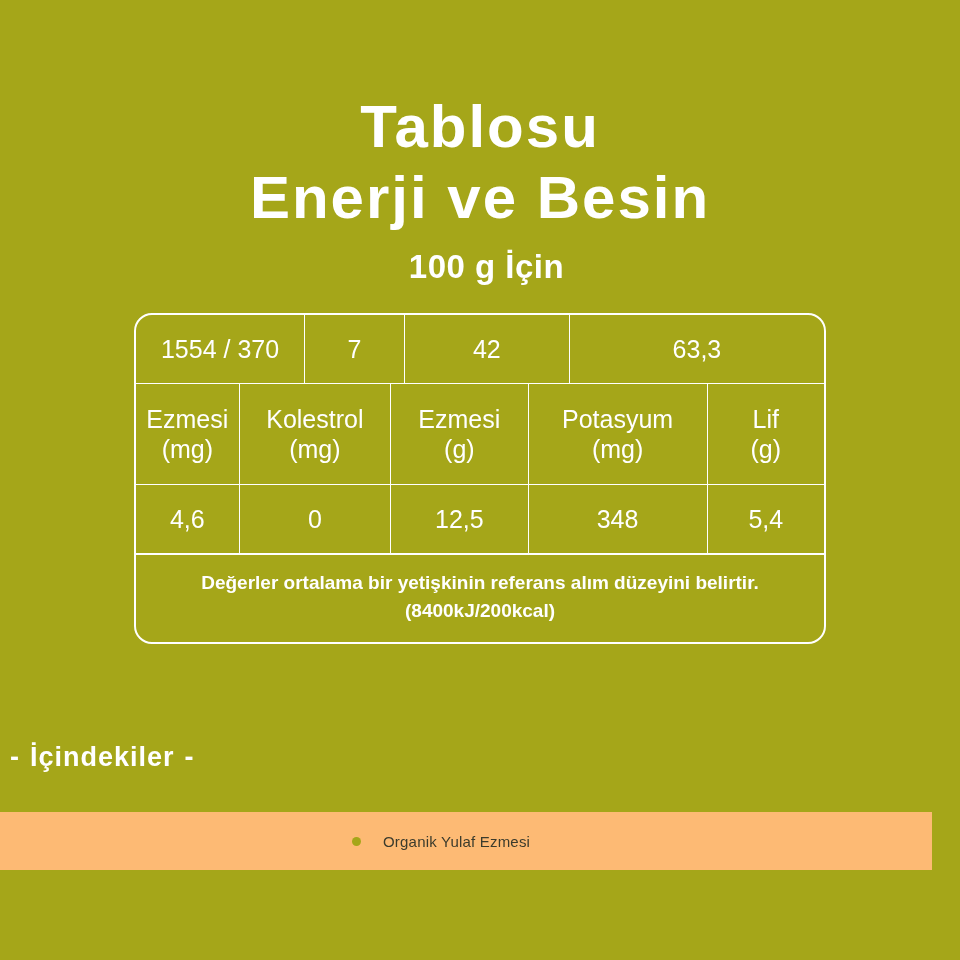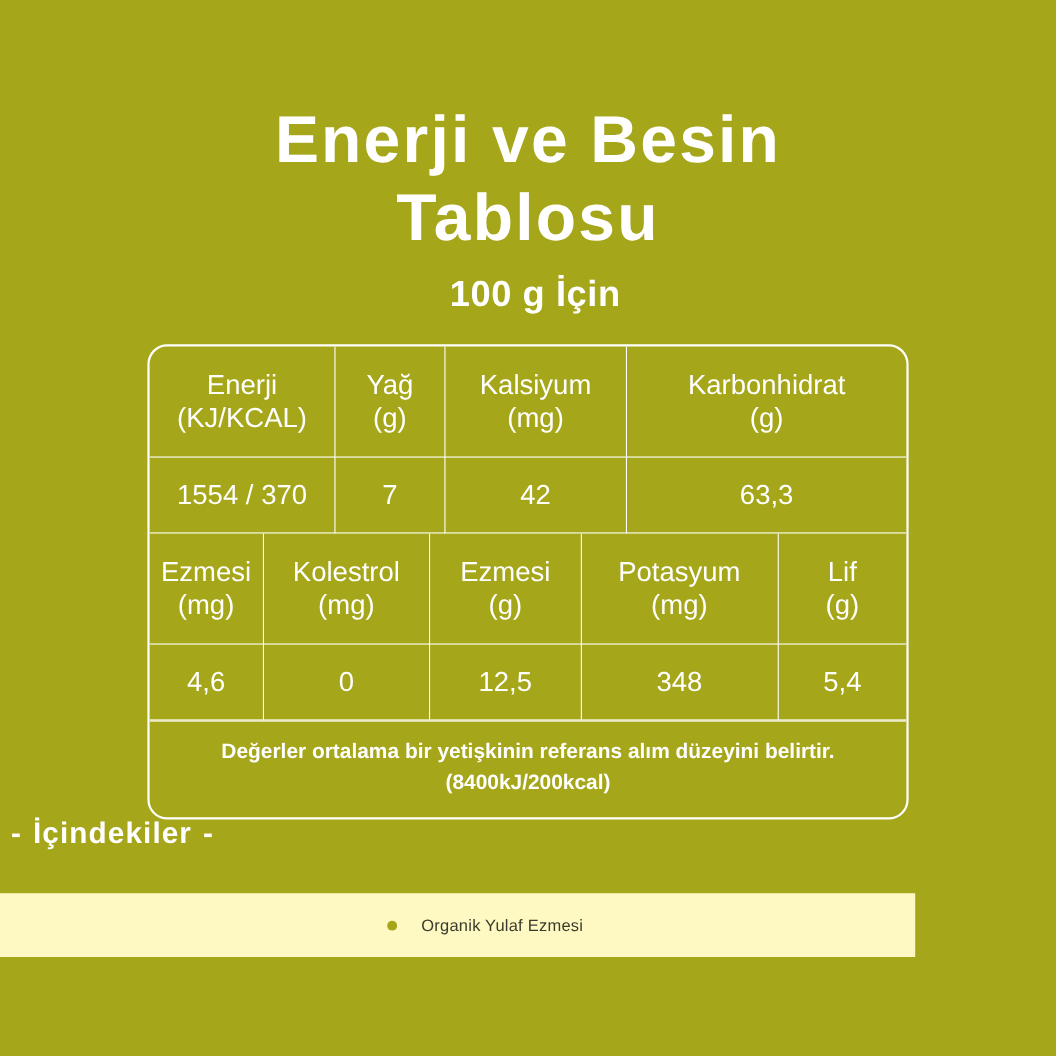--- a/index.html
+++ b/index.html
@@ -152,8 +152,8 @@
 <div class="page">
 
   <div class="title-block">
+    <div class="title-line">Tablosu</div>
     <div class="title-line">Enerji ve Besin</div>
-    <div class="title-line">Tablosu</div>
     <div class="subtitle">100 g İçin</div>
   </div>
 

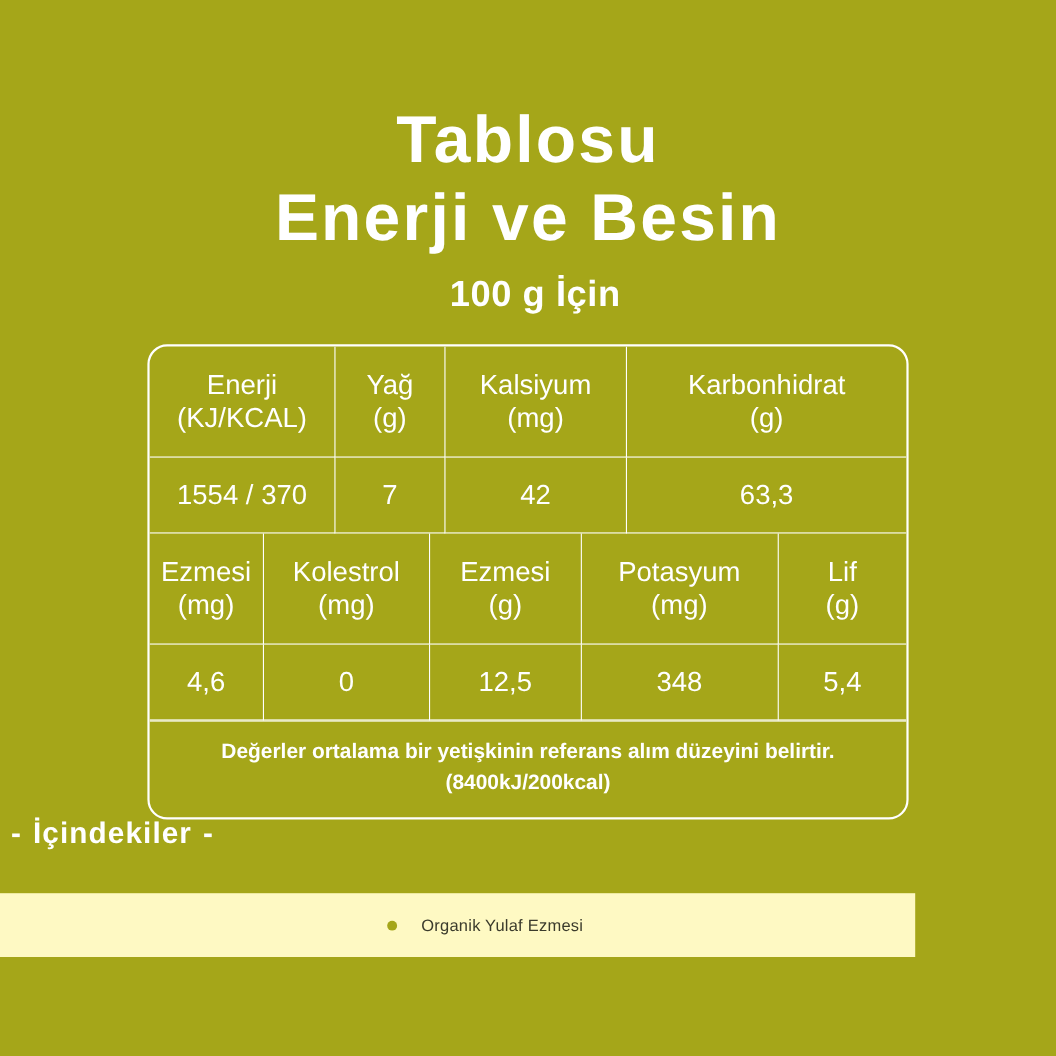--- a/index.html
+++ b/index.html
@@ -166,24 +166,6 @@
         <col style="width:37%">
       </colgroup>
       <tbody>
-          <tr class="head">
-        <td>
-          <div>Enerji</div>
-          <div>(KJ/KCAL)</div>
-        </td>
-        <td>
-          <div>Yağ</div>
-          <div>(g)</div>
-        </td>
-        <td>
-          <div>Kalsiyum</div>
-          <div>(mg)</div>
-        </td>
-        <td>
-          <div>Karbonhidrat</div>
-          <div>(g)</div>
-        </td>
-      </tr>
       <tr class="vals">
         <td>1554 / 370</td>
         <td>7</td>

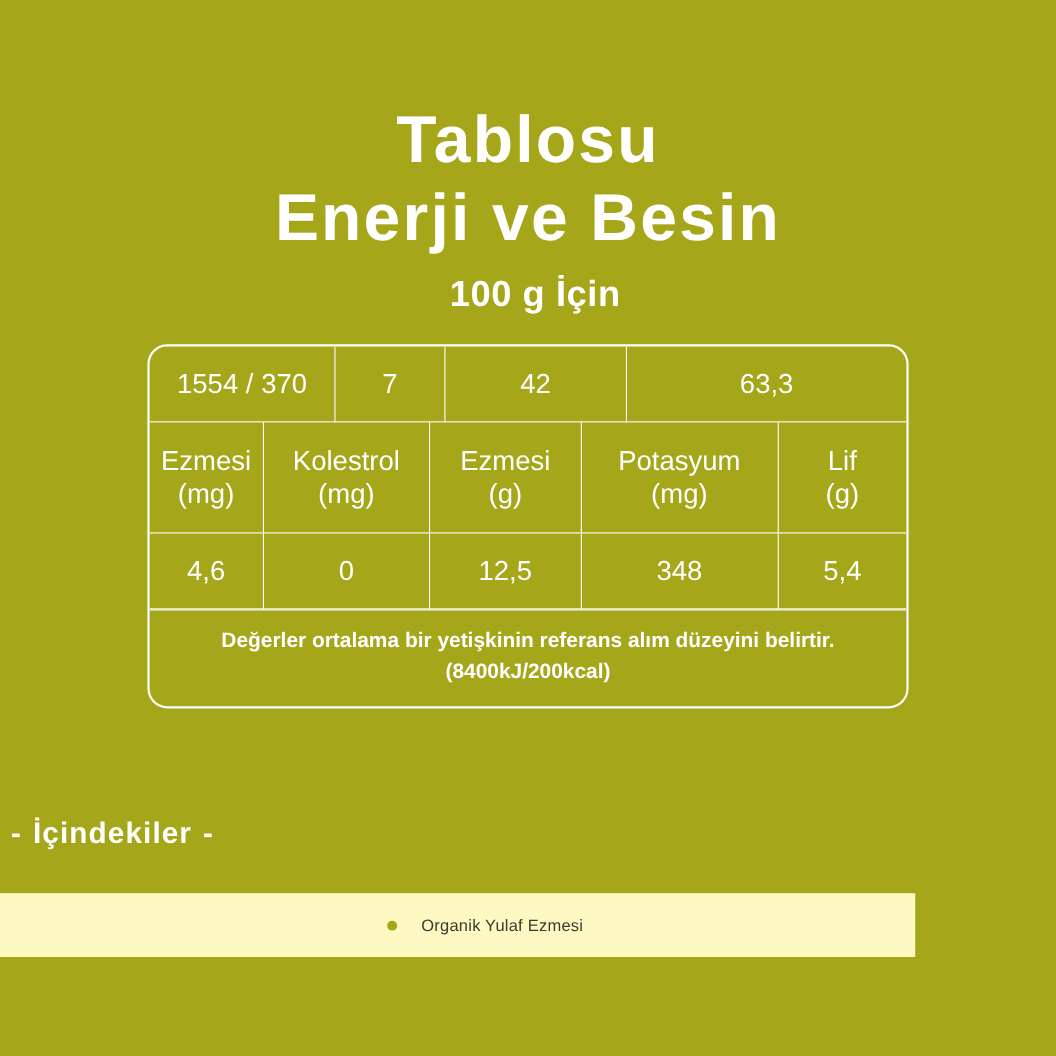--- a/index.html
+++ b/index.html
@@ -120,9 +120,9 @@
     position: absolute;
     left: 0;
     top: 812px;
-    width: 832px;
+    width: 932px;
     height: 58px;
-    background: #fef9c3;
+    background: #fdba74;
     display: flex;
     align-items: center;
   }

